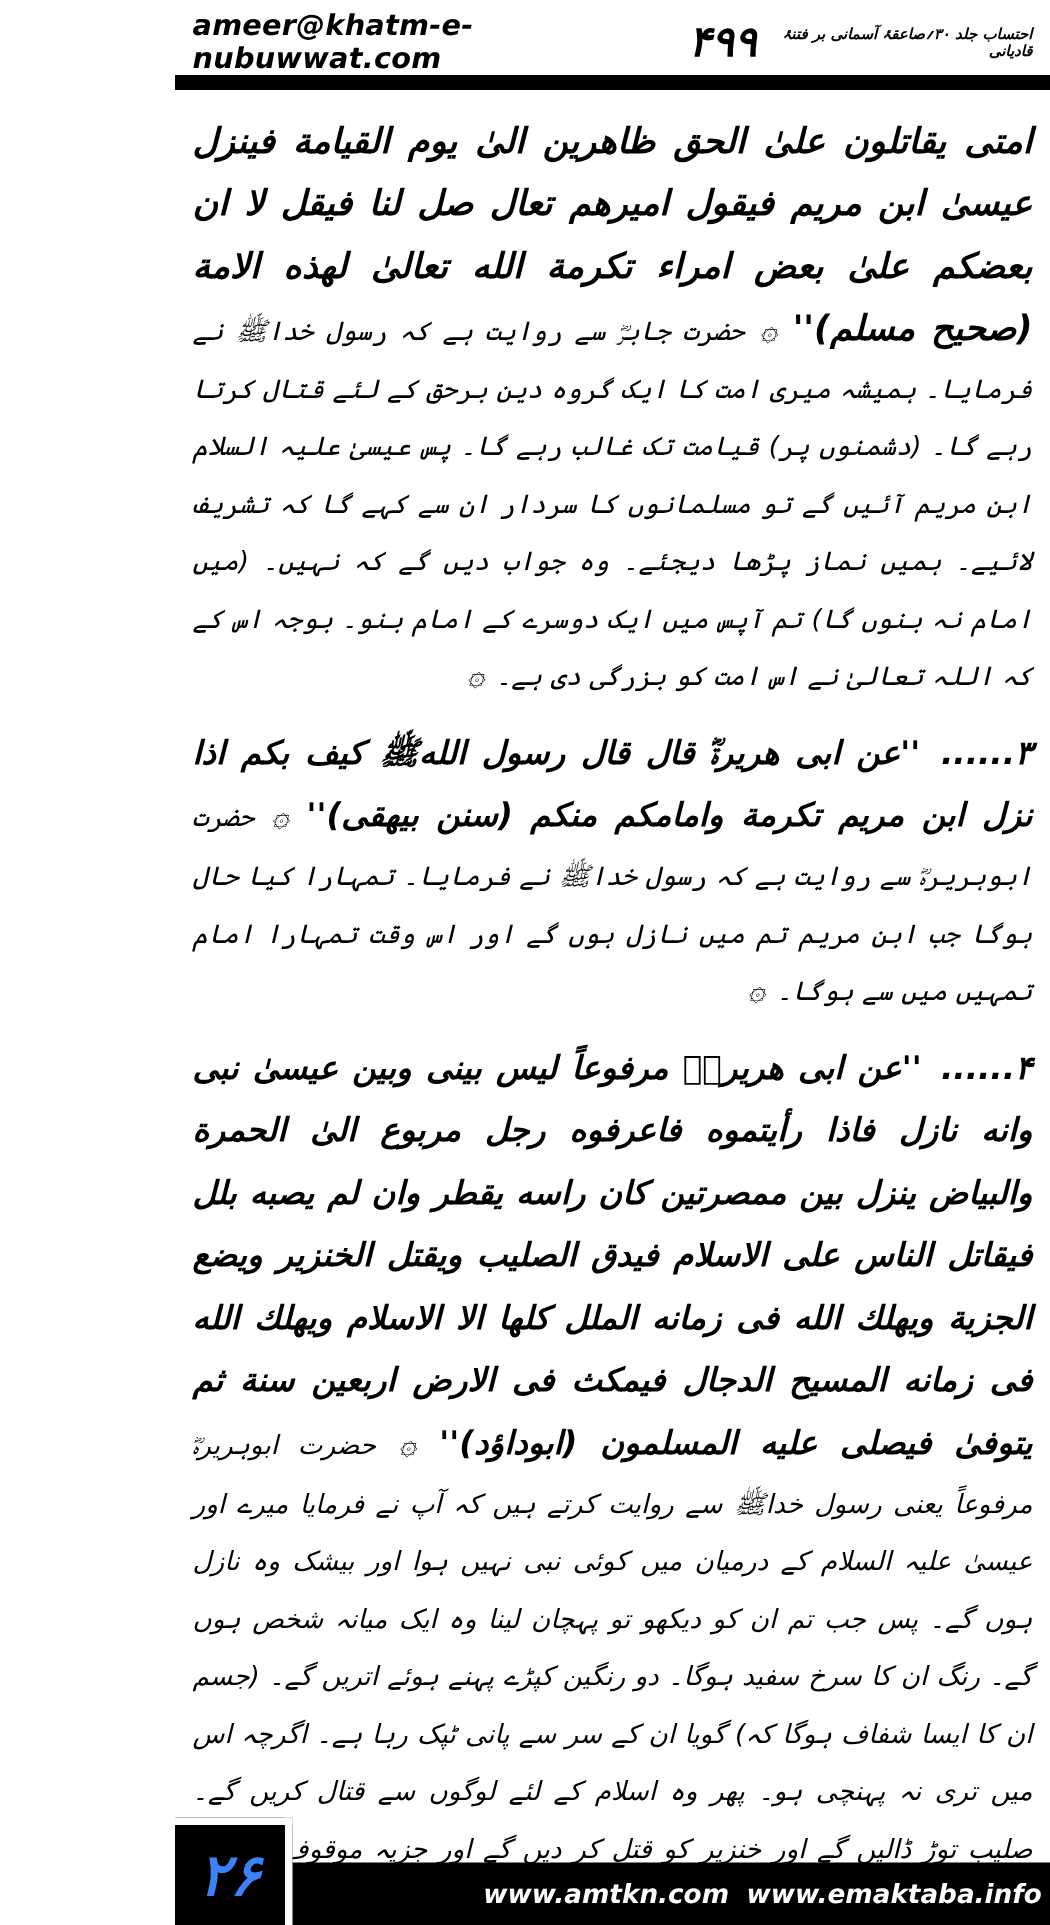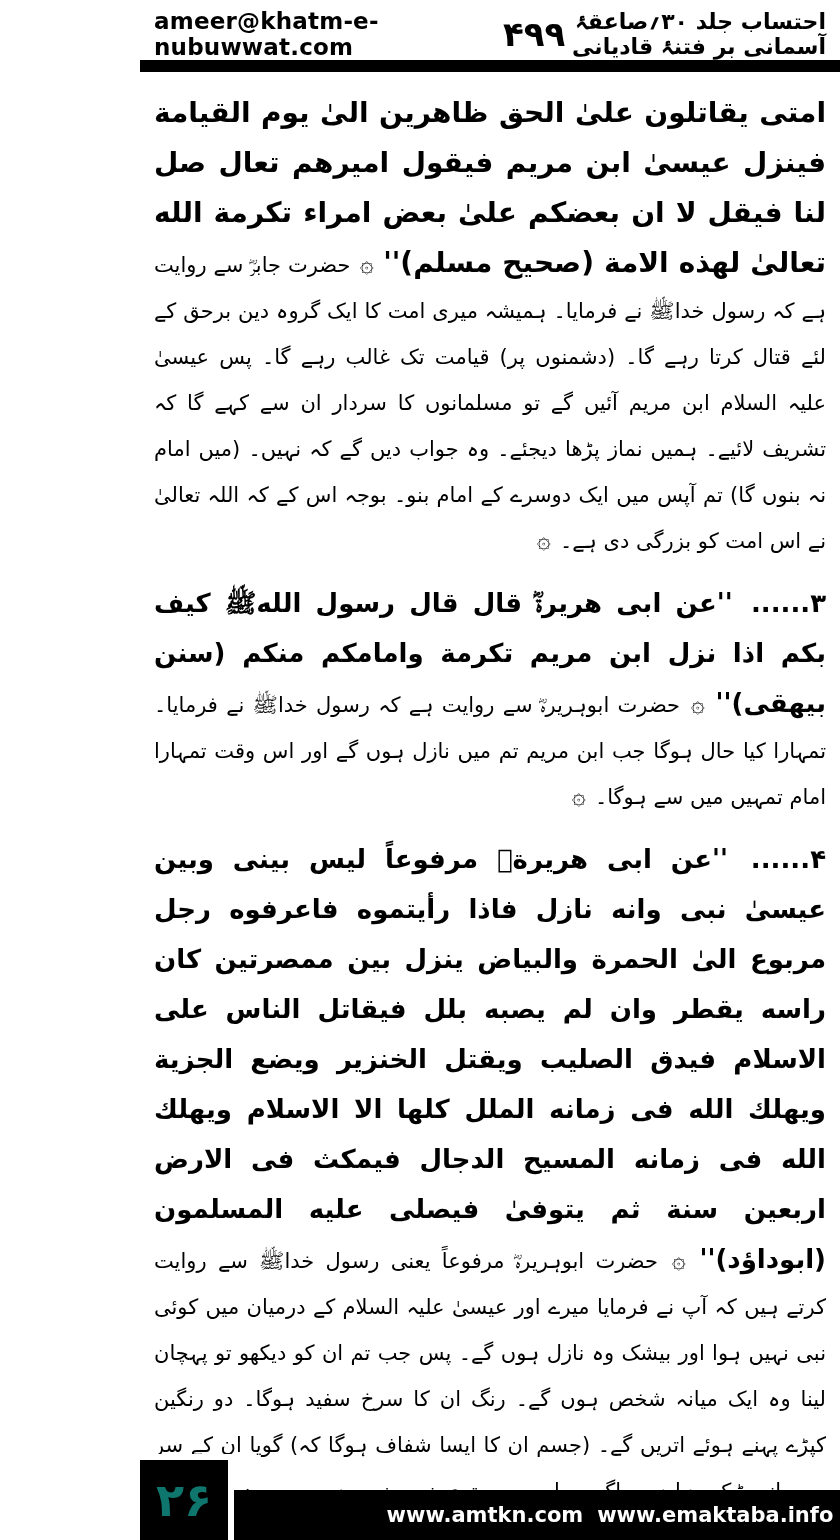--- a/index.html
+++ b/index.html
@@ -16,6 +16,7 @@
     position:relative;
     background:#fff;
     overflow:hidden;
+    font-style:italic;
   }
   
   .header {

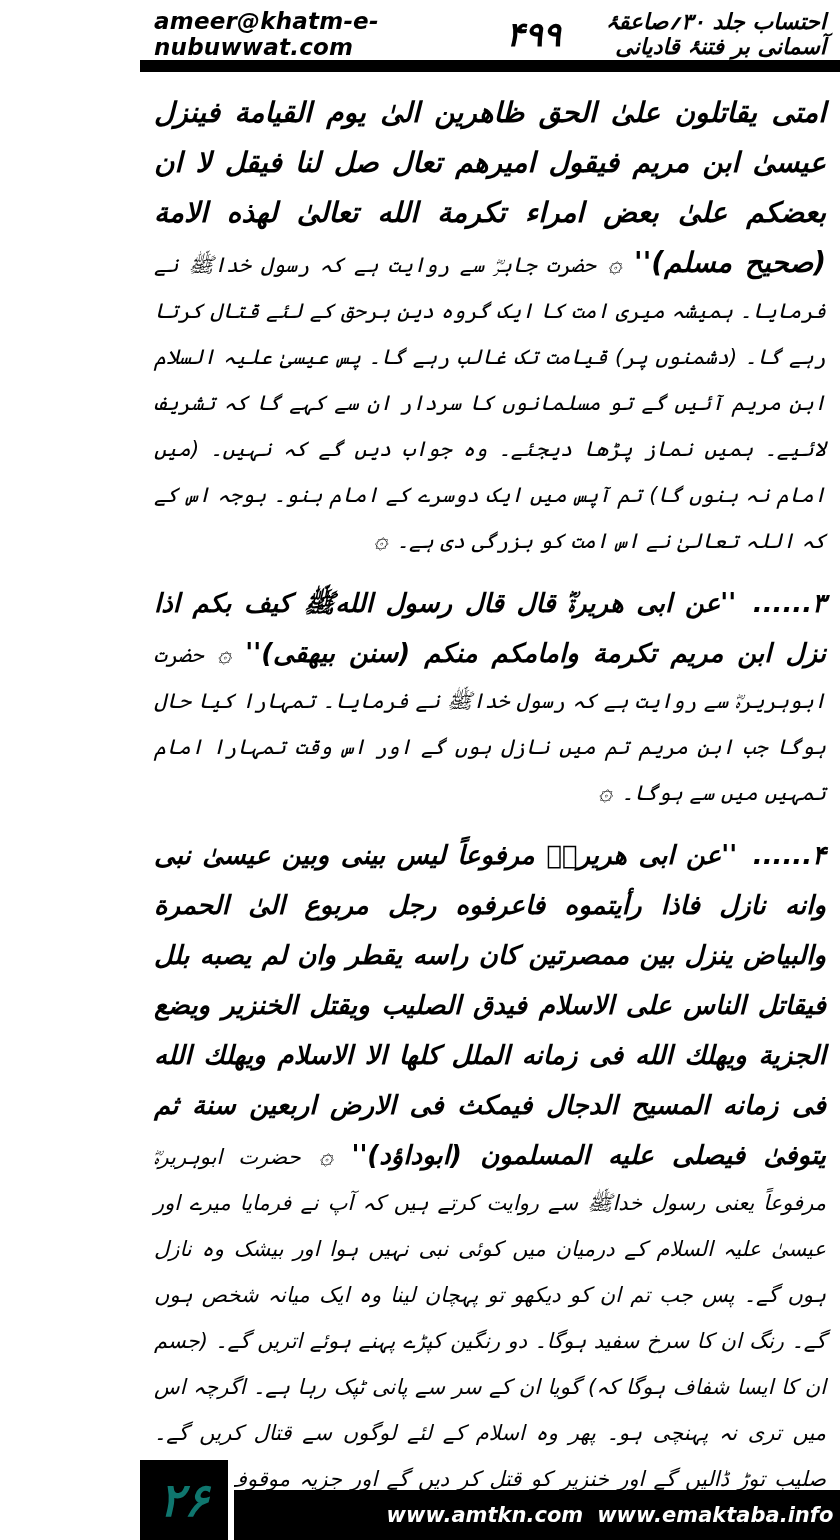--- a/index.html
+++ b/index.html
@@ -44,7 +44,7 @@
   .header-title {
     direction:rtl;
     font-weight:bold;
-    font-size:22px;
+    font-size:12px;
     max-width:330px;
   }
   .top-rule {

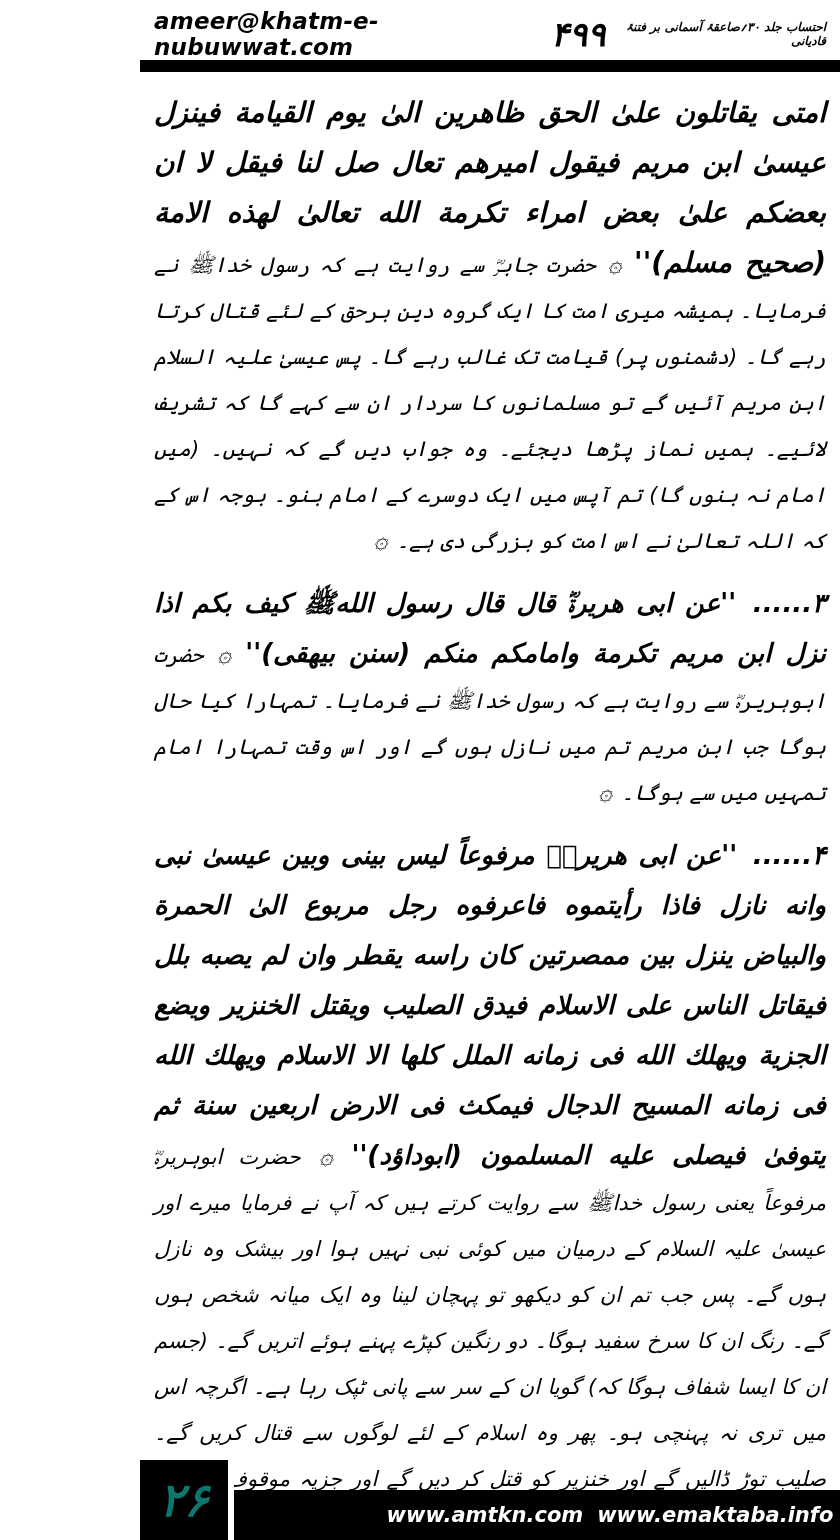--- a/index.html
+++ b/index.html
@@ -119,7 +119,7 @@
     z-index:2;
   }
   .page-num {
-    color:#0f766e;
+    color:#3b82f6;
     font-weight:bold;
     font-size:46px;
     line-height:1;

